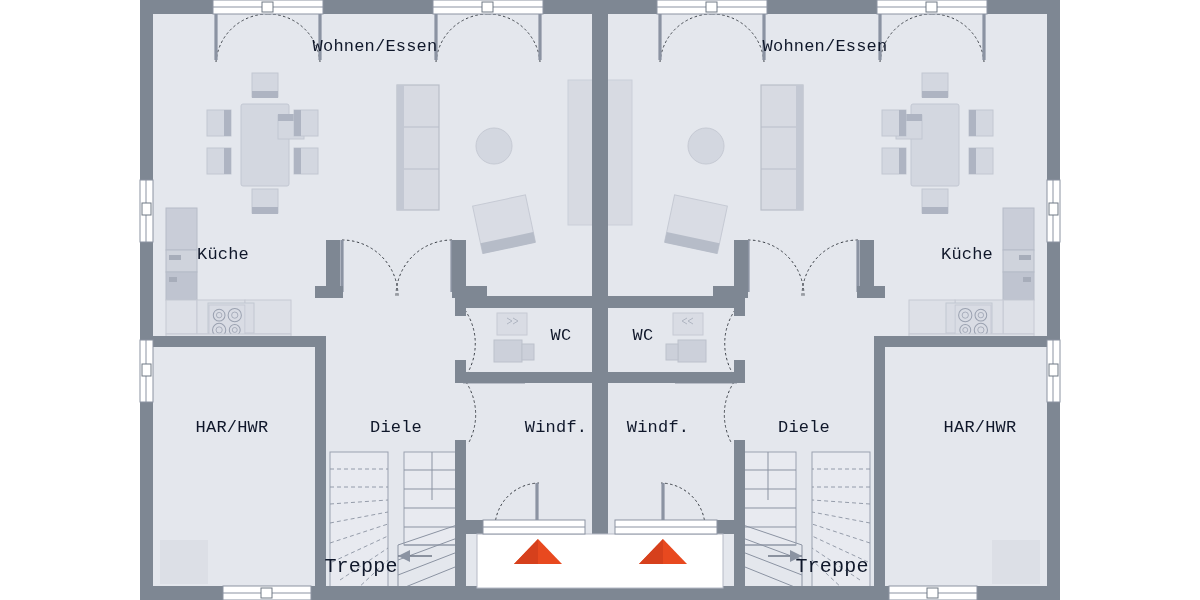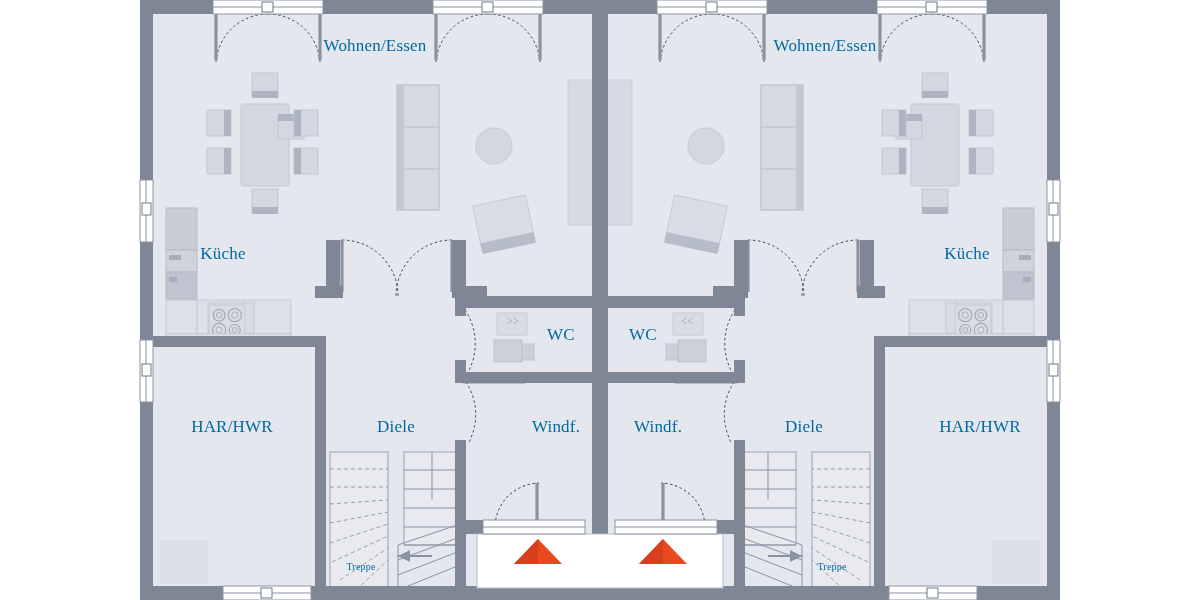--- a/index.html
+++ b/index.html
@@ -22,8 +22,8 @@
   }
   .room-label {
     position: absolute;
-    color: #0369a1;
-    font-family: Liberation Serif, serif;
+    color: #0f172a;
+    font-family: Liberation Mono, monospace;
     font-size: 17px;
     letter-spacing: 0.2px;
     white-space: nowrap;

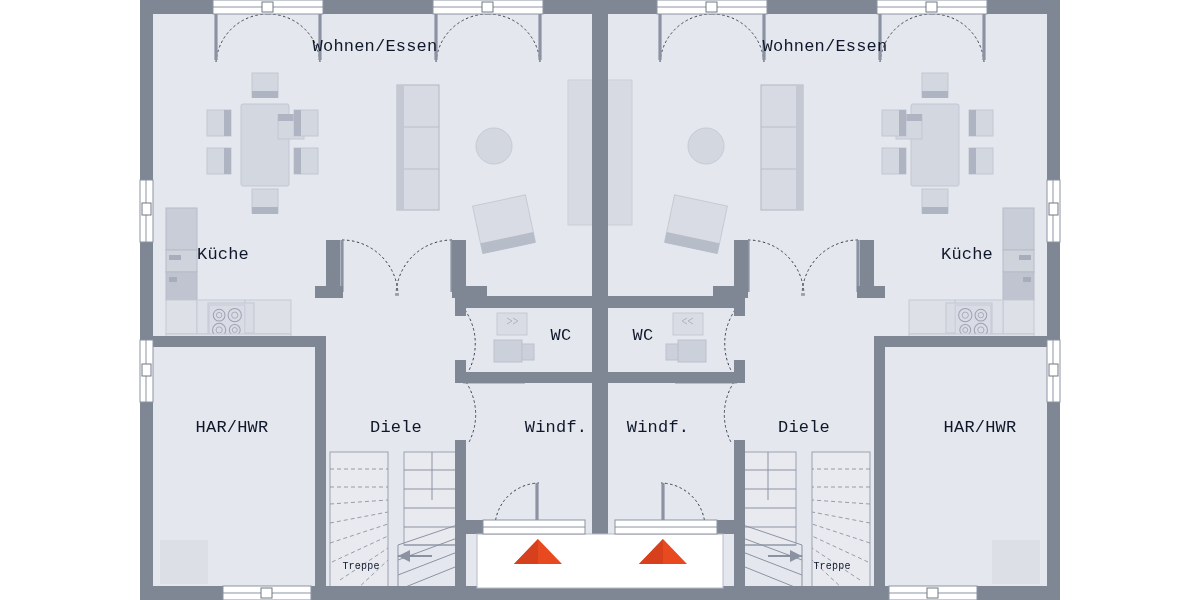--- a/index.html
+++ b/index.html
@@ -30,7 +30,7 @@
     transform: translate(-50%, -50%);
     user-select: none;
   }
-  .room-label.small { font-size: 10px; }
+  .room-label.small { font-size: 20px; }
 </style>
 </head>
 <body>

